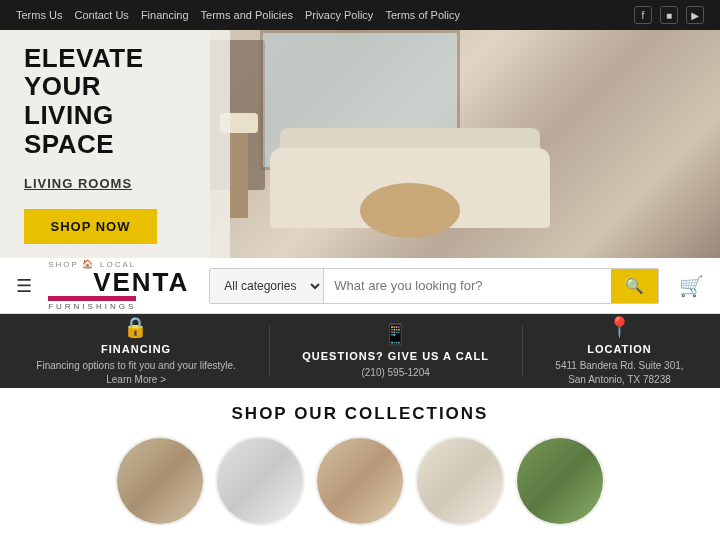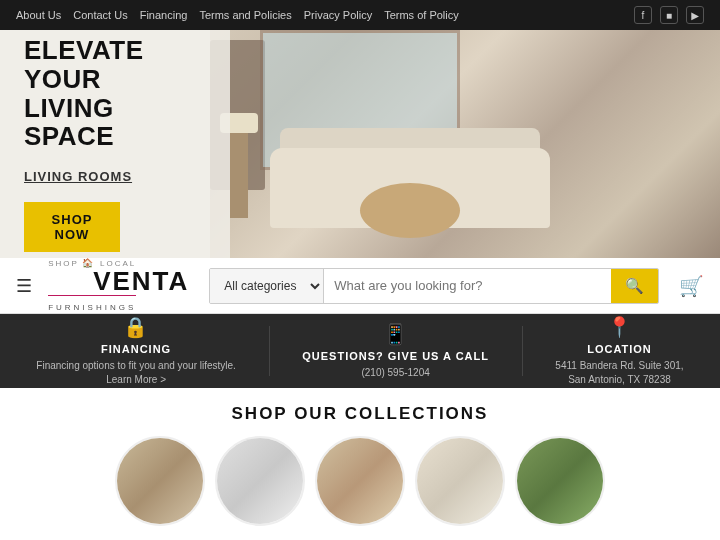--- a/index.html
+++ b/index.html
@@ -325,7 +325,7 @@
 
 <div class="top-bar">
   <div class="top-bar-links">
-    <span>About Us</span>
+    <span>Terms Us</span>
     <span>Contact Us</span>
     <span>Financing</span>
     <span>Terms and Policies</span>

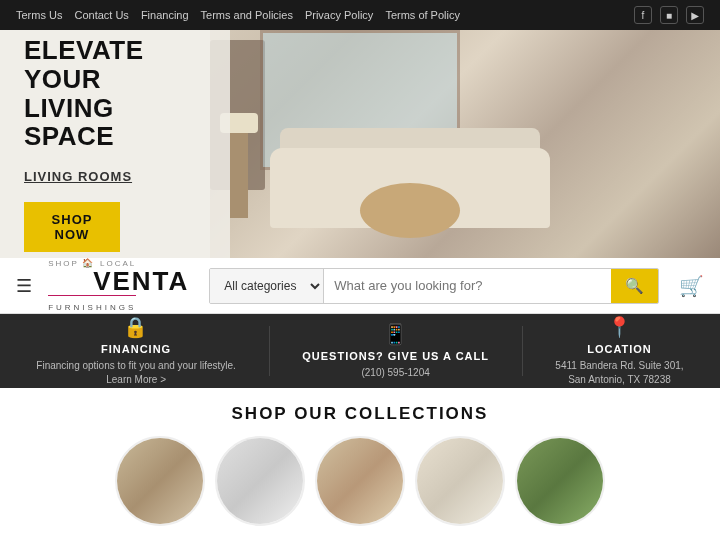--- a/index.html
+++ b/index.html
@@ -76,7 +76,7 @@
       text-transform: uppercase;
       letter-spacing: 1px;
       cursor: pointer;
-      width: 96px;
+      width: 133px;
     }
     .hero-image {
       position: absolute;

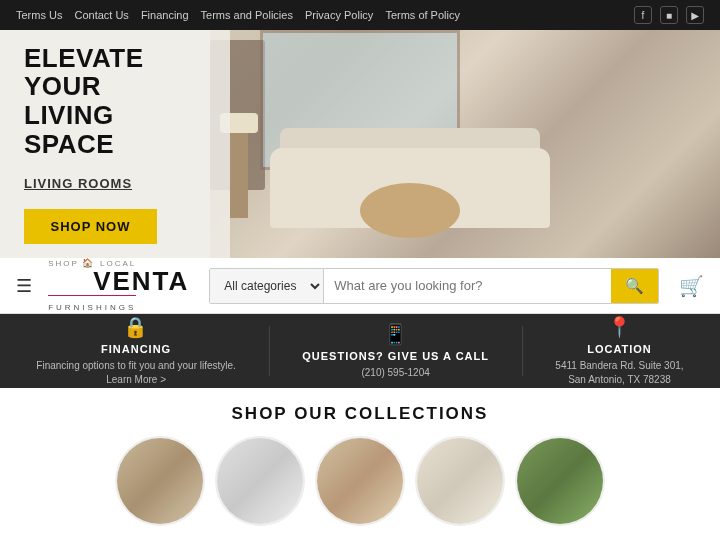--- a/index.html
+++ b/index.html
@@ -191,8 +191,8 @@
       letter-spacing: 3px;
       color: #555;
       text-transform: uppercase;
-      border-top: 1px solid #be185d;
-      padding-top: 8px;
+      border-top: 5px solid #be185d;
+      padding-top: 2px;
       margin-top: 1px;
     }
     .search-area {

